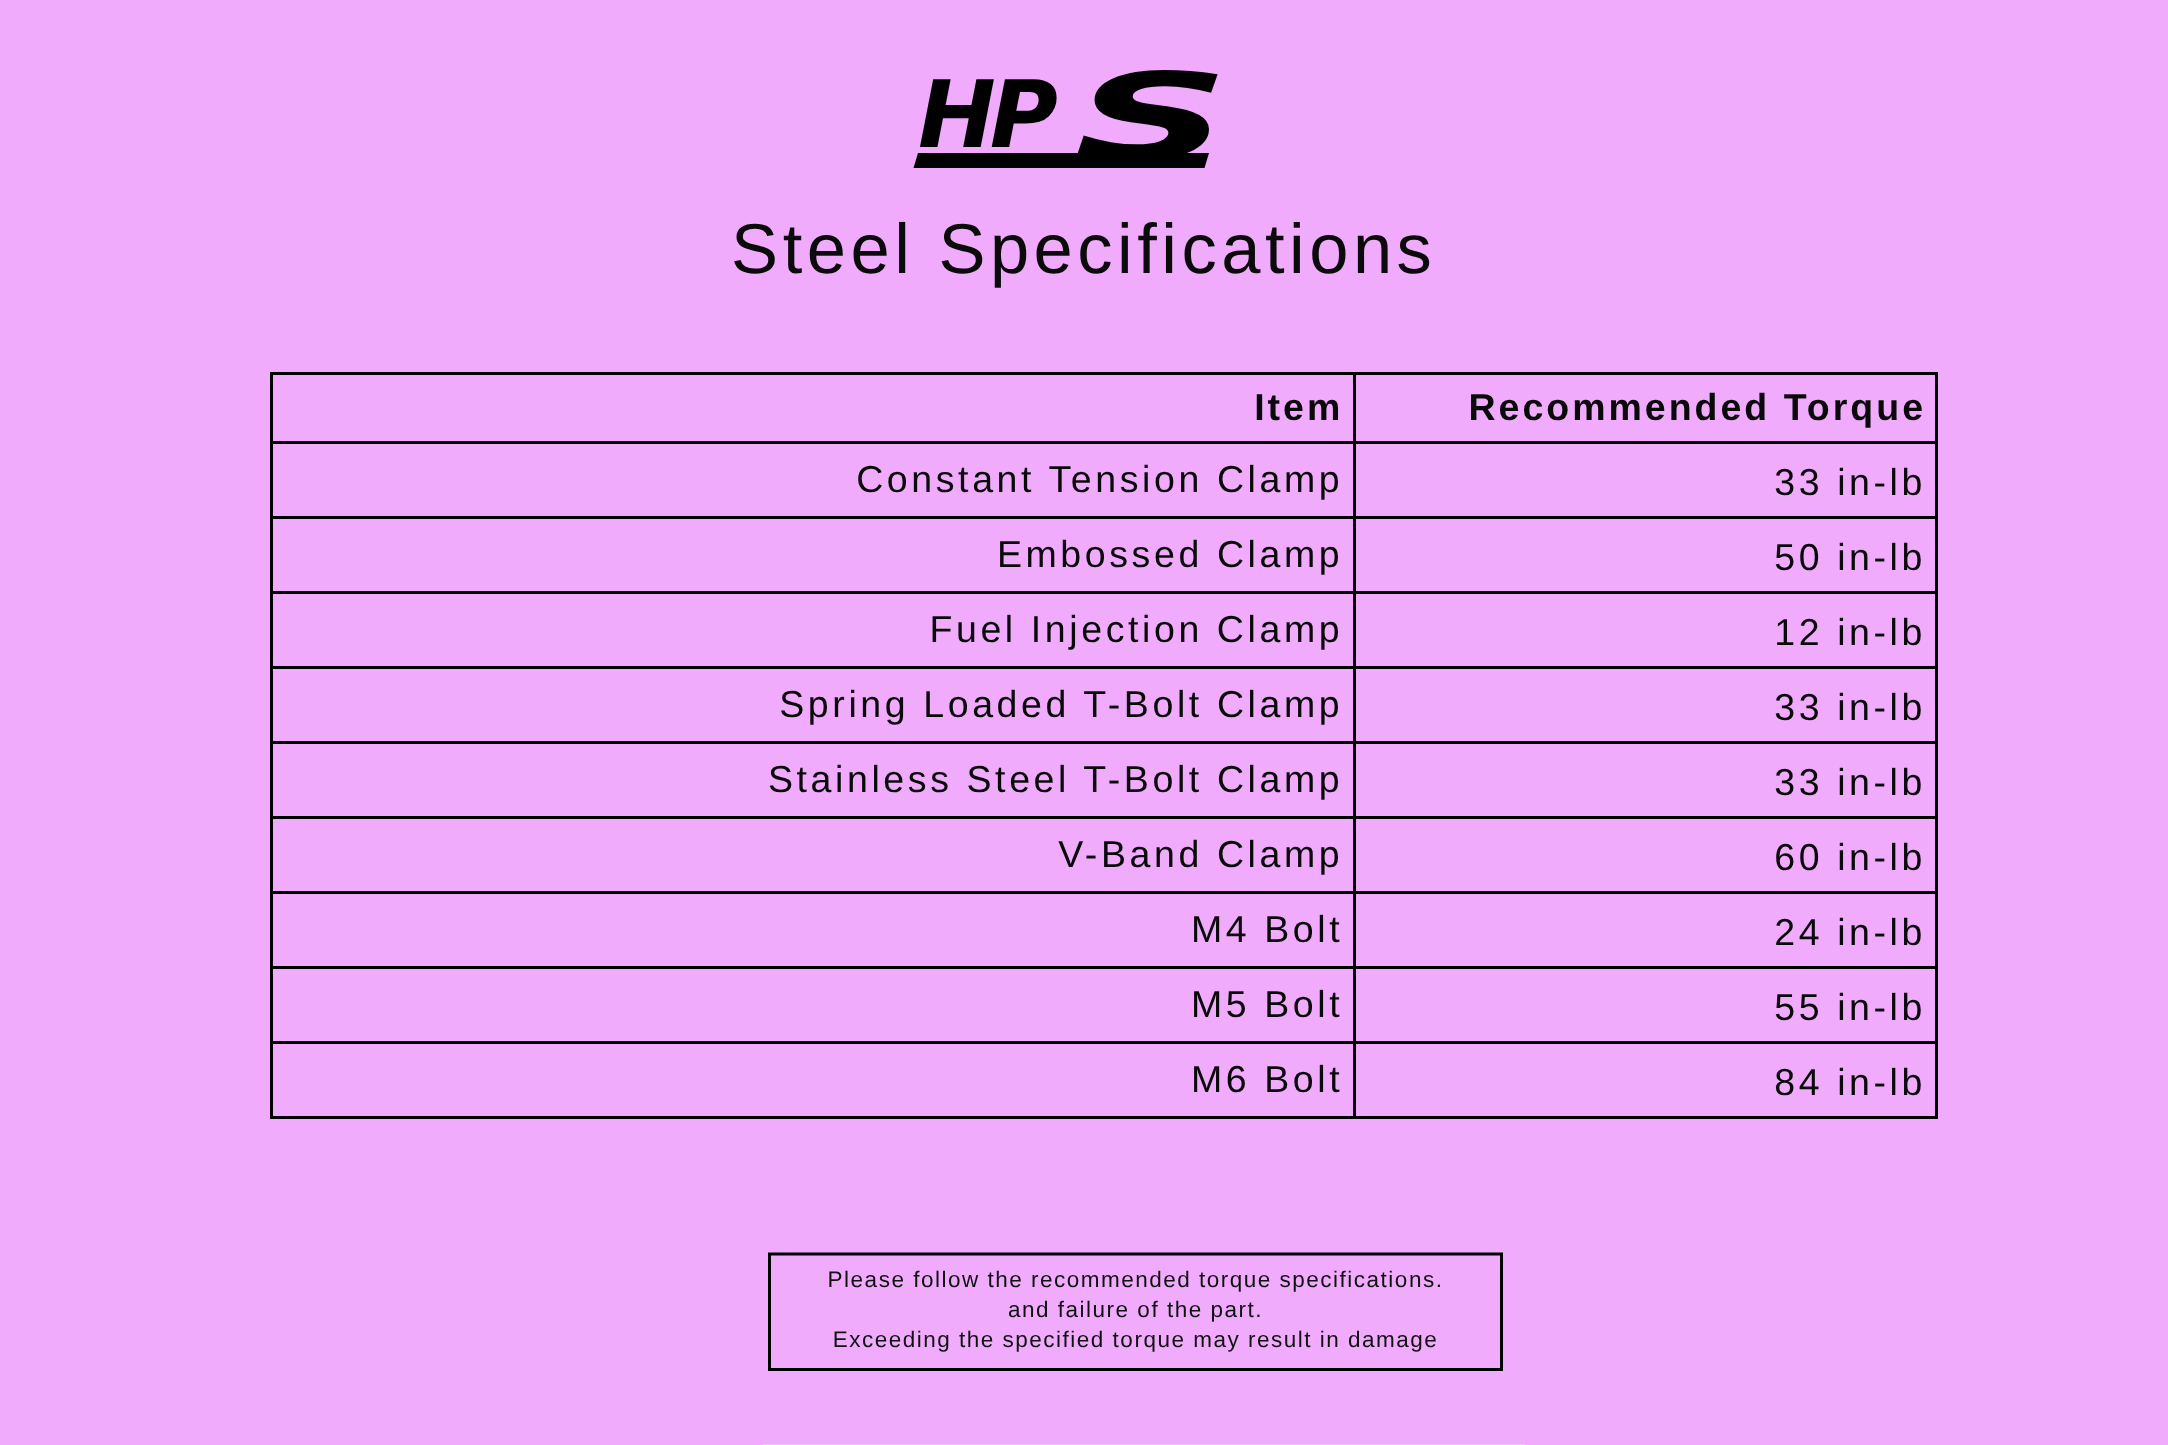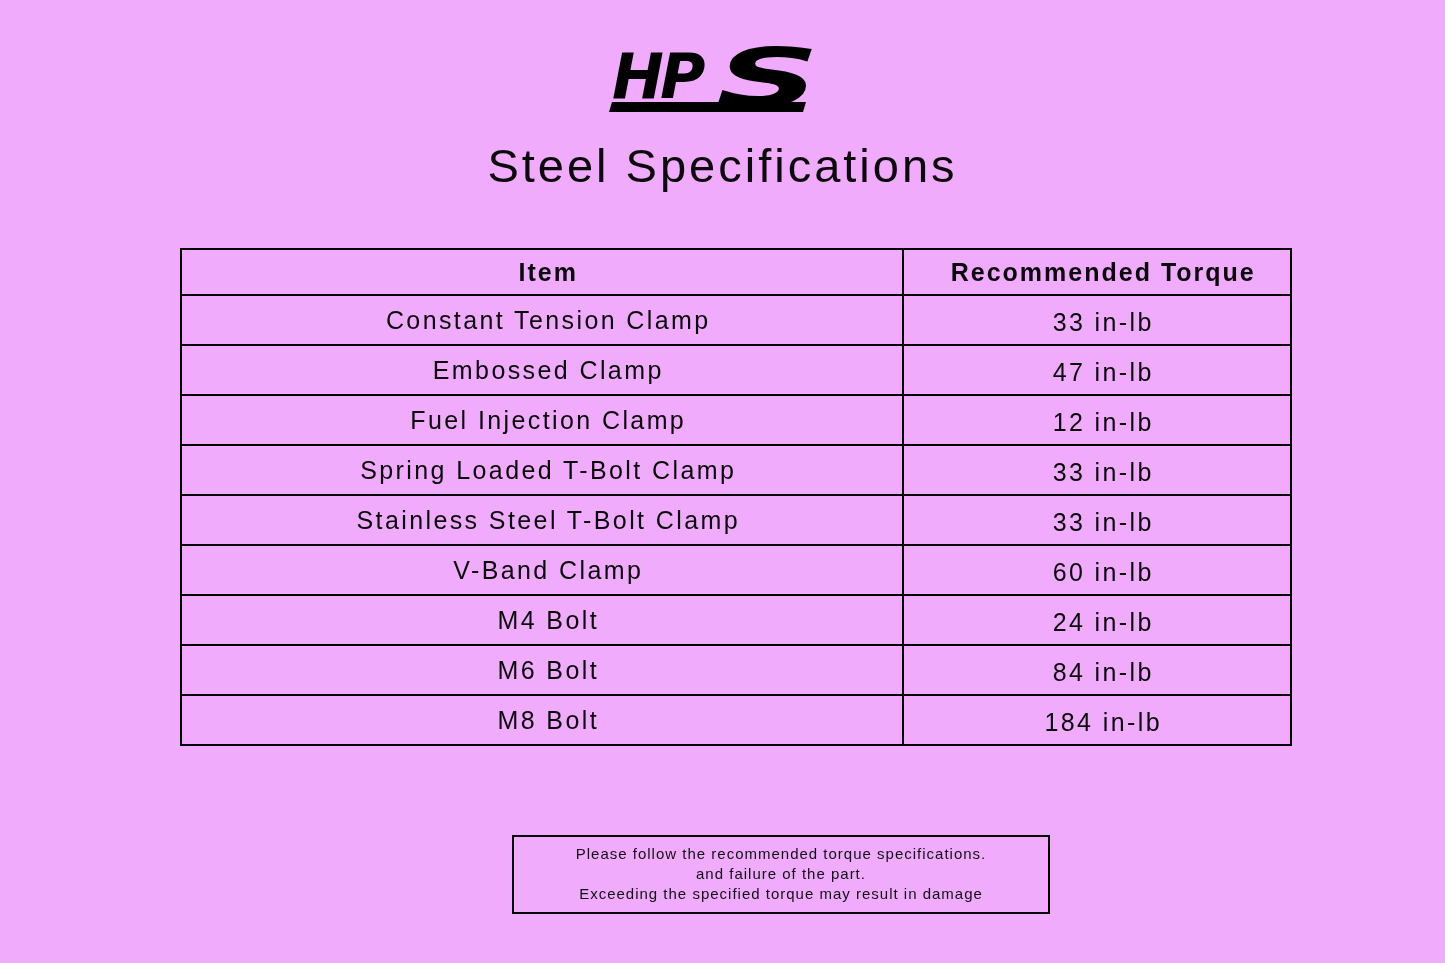--- a/index.html
+++ b/index.html
@@ -52,7 +52,7 @@
     border: 2px solid #000000;
     height: 44px;
     padding: 0 6px 0 19px;
-    text-align: center;
+    text-align: right;
     vertical-align: middle;
     font-size: 25px;
     letter-spacing: 2.4px;

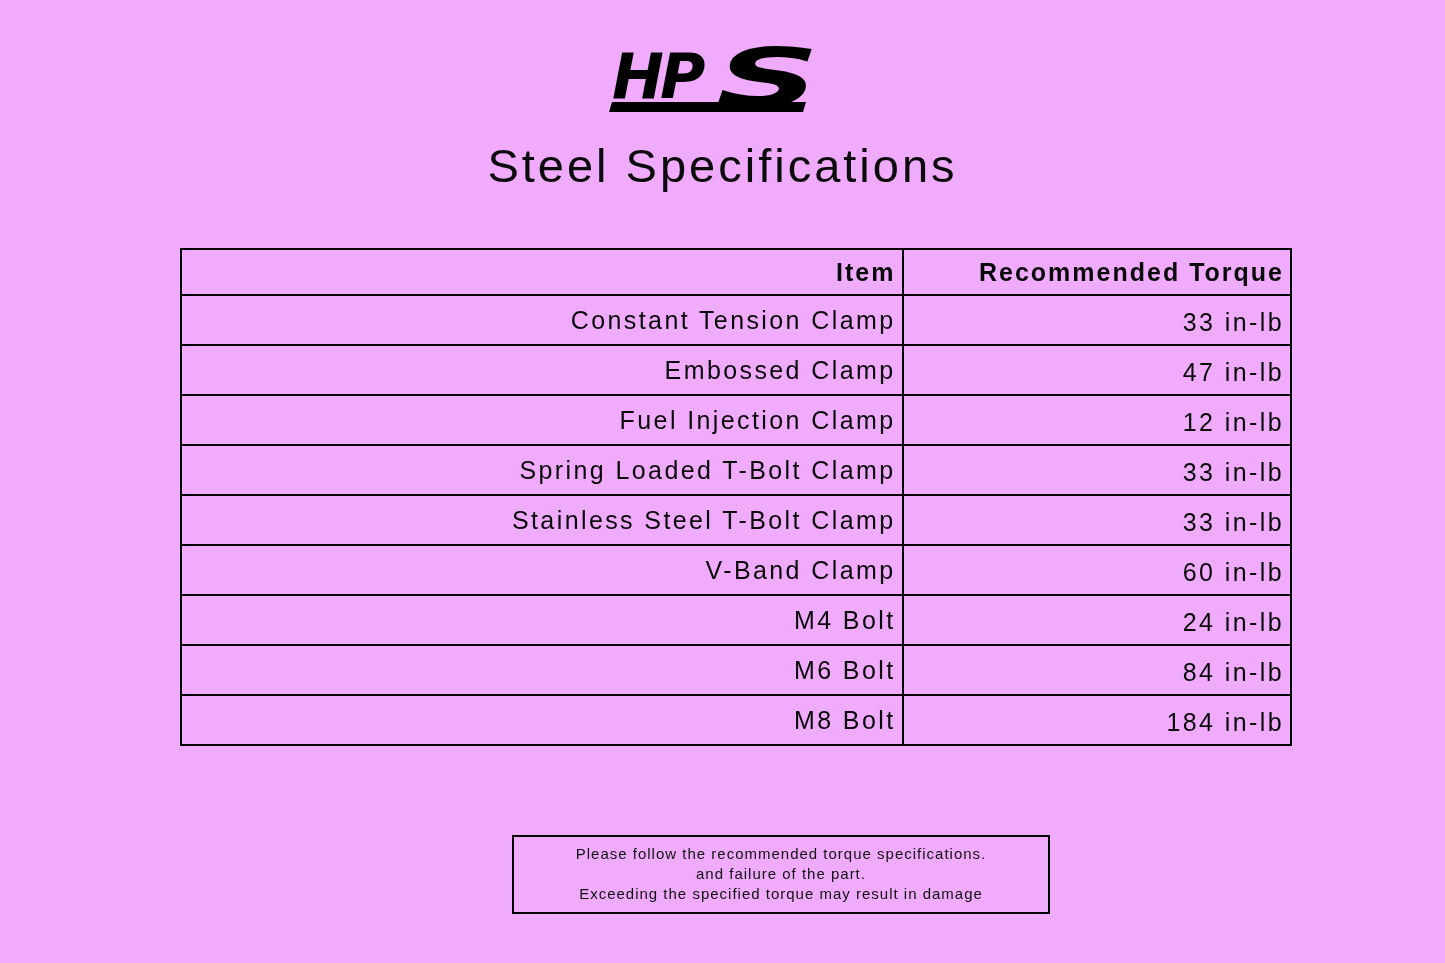--- a/index.html
+++ b/index.html
@@ -112,7 +112,7 @@
           </tr>
           <tr>
             <td class="item-cell">Embossed Clamp</td>
-            <td class="torque-cell">47 in-lb</td>
+            <td class="torque-cell">50 in-lb</td>
           </tr>
           <tr>
             <td class="item-cell">Fuel Injection Clamp</td>

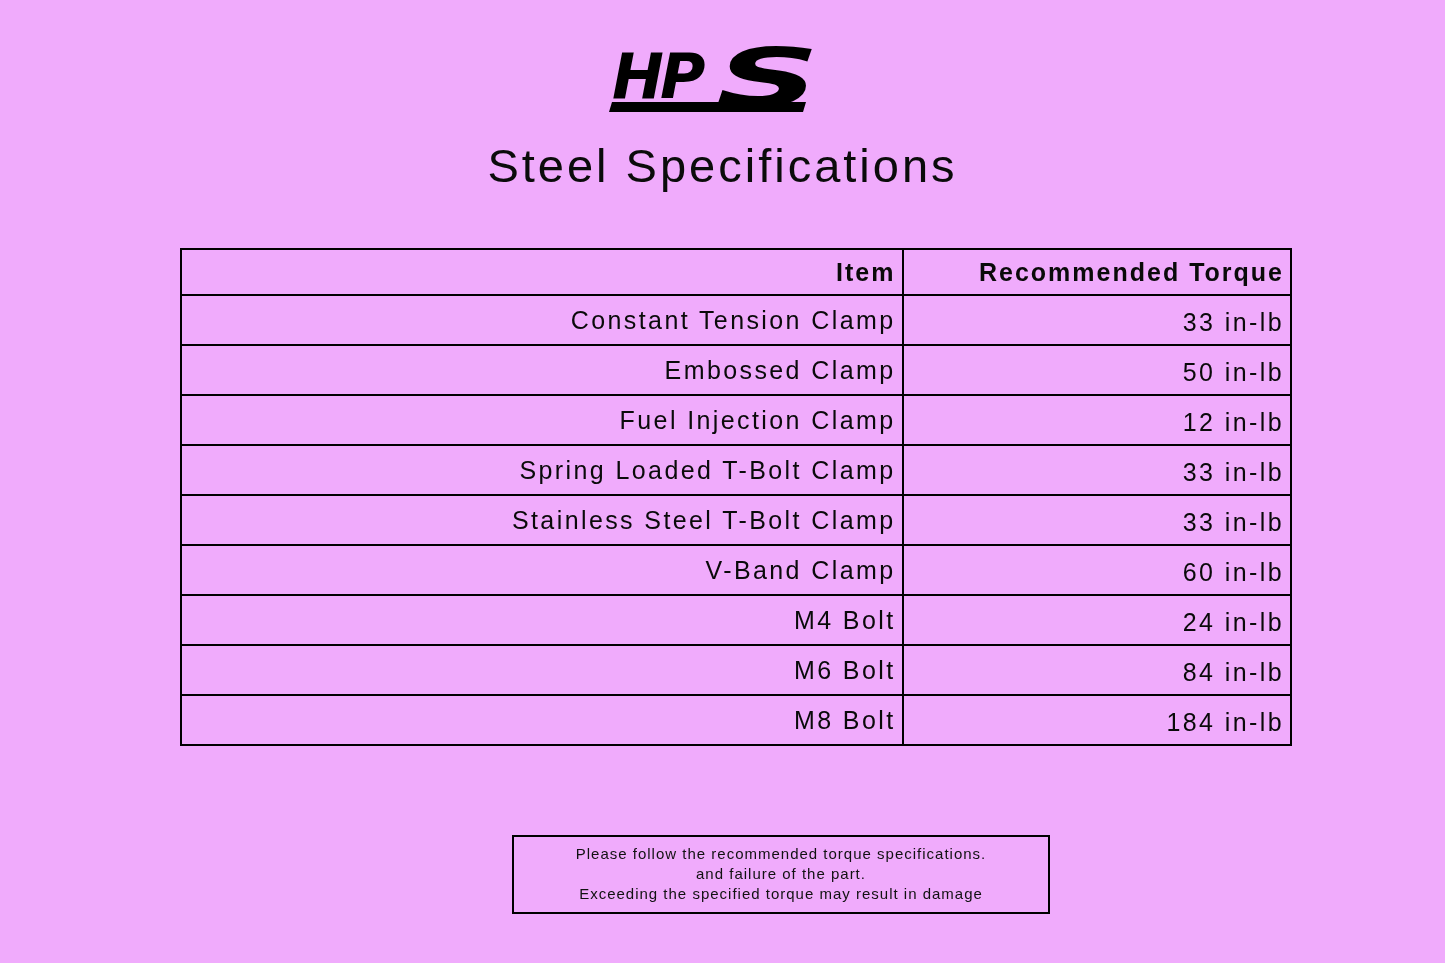--- a/index.html
+++ b/index.html
@@ -135,6 +135,10 @@
             <td class="torque-cell">24 in-lb</td>
           </tr>
           <tr>
+            <td class="item-cell">M5 Bolt</td>
+            <td class="torque-cell">55 in-lb</td>
+          </tr>
+          <tr>
             <td class="item-cell">M6 Bolt</td>
             <td class="torque-cell">84 in-lb</td>
           </tr>

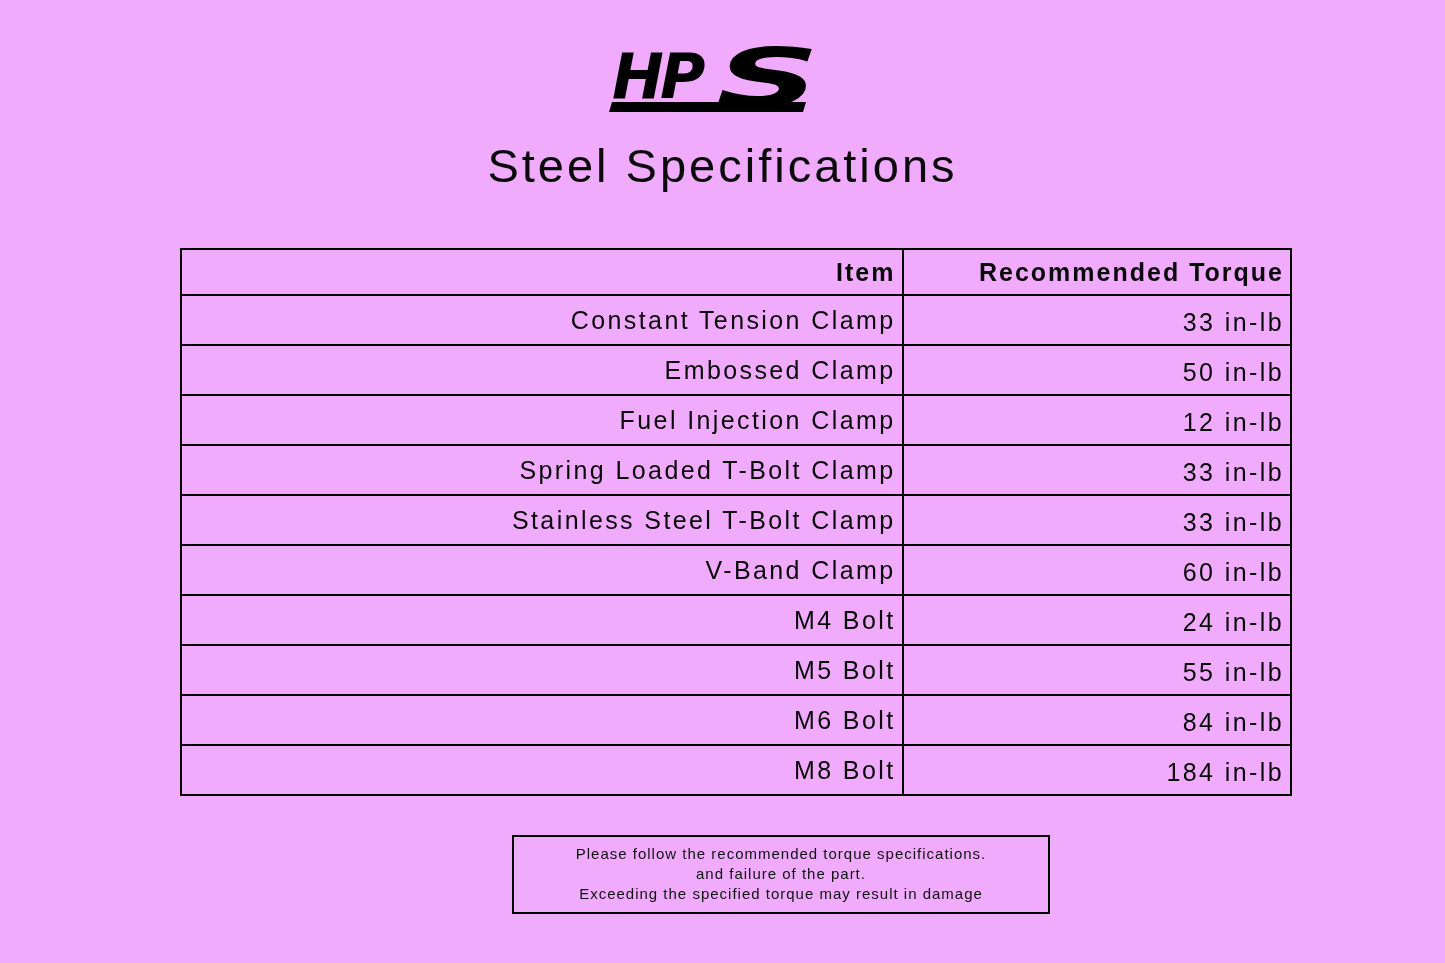--- a/index.html
+++ b/index.html
@@ -142,10 +142,6 @@
             <td class="item-cell">M6 Bolt</td>
             <td class="torque-cell">84 in-lb</td>
           </tr>
-          <tr>
-            <td class="item-cell">M8 Bolt</td>
-            <td class="torque-cell">184 in-lb</td>
-          </tr>
         </tbody>
     </table>
   </div>

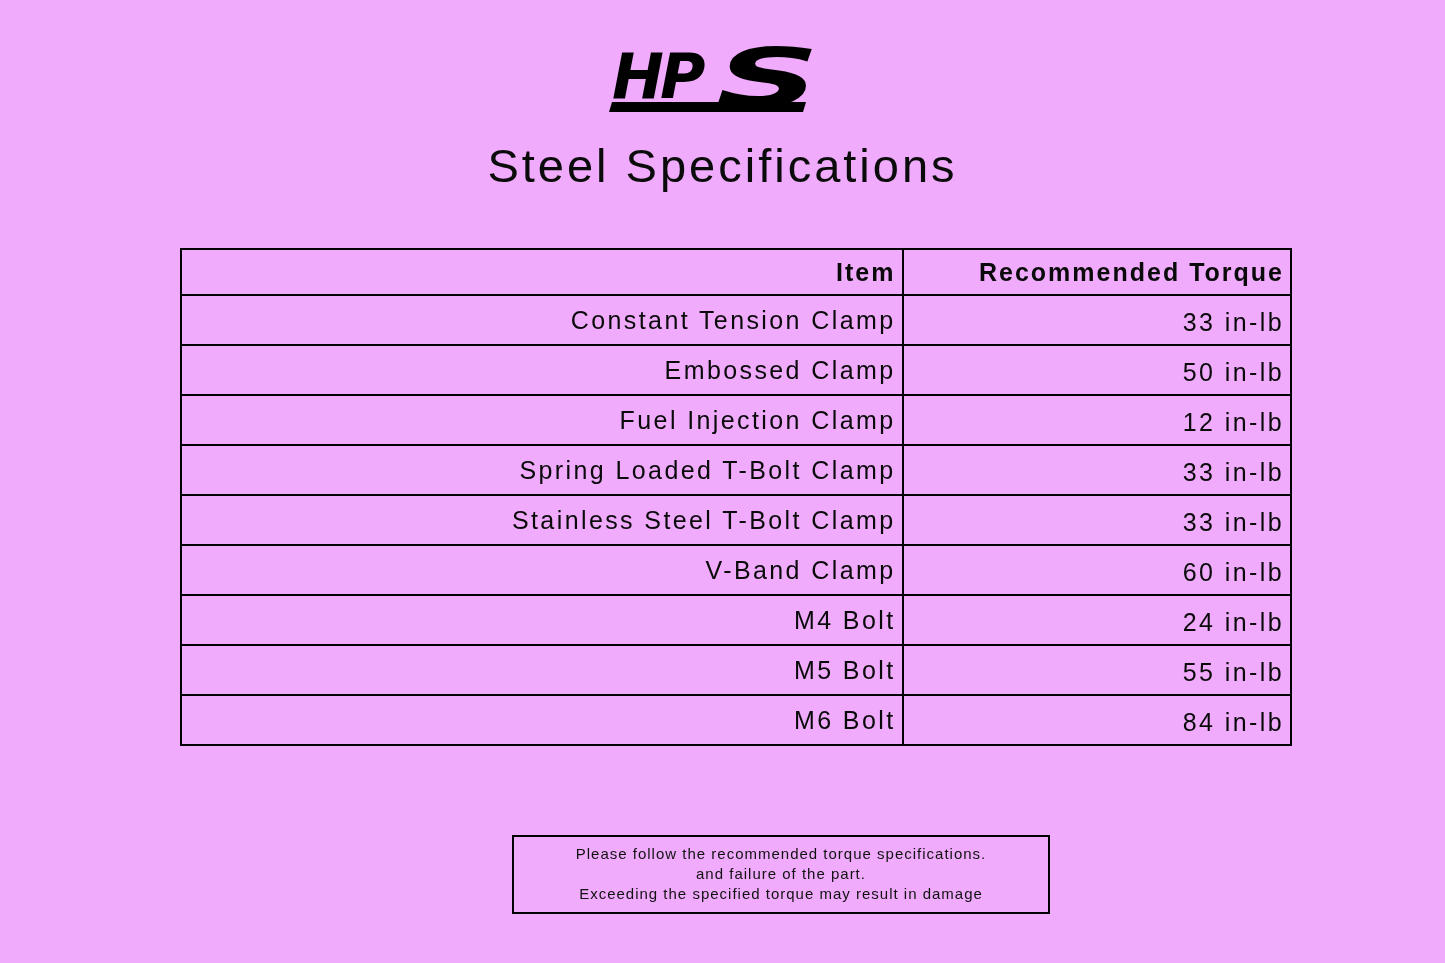--- a/index.html
+++ b/index.html
@@ -69,7 +69,7 @@
     position: absolute;
     left: 512px;
     top: 835px;
-    width: 538px;
+    width: 490px;
     box-sizing: border-box;
     border: 2px solid #000000;
     padding: 7px 8px 8px 8px;

